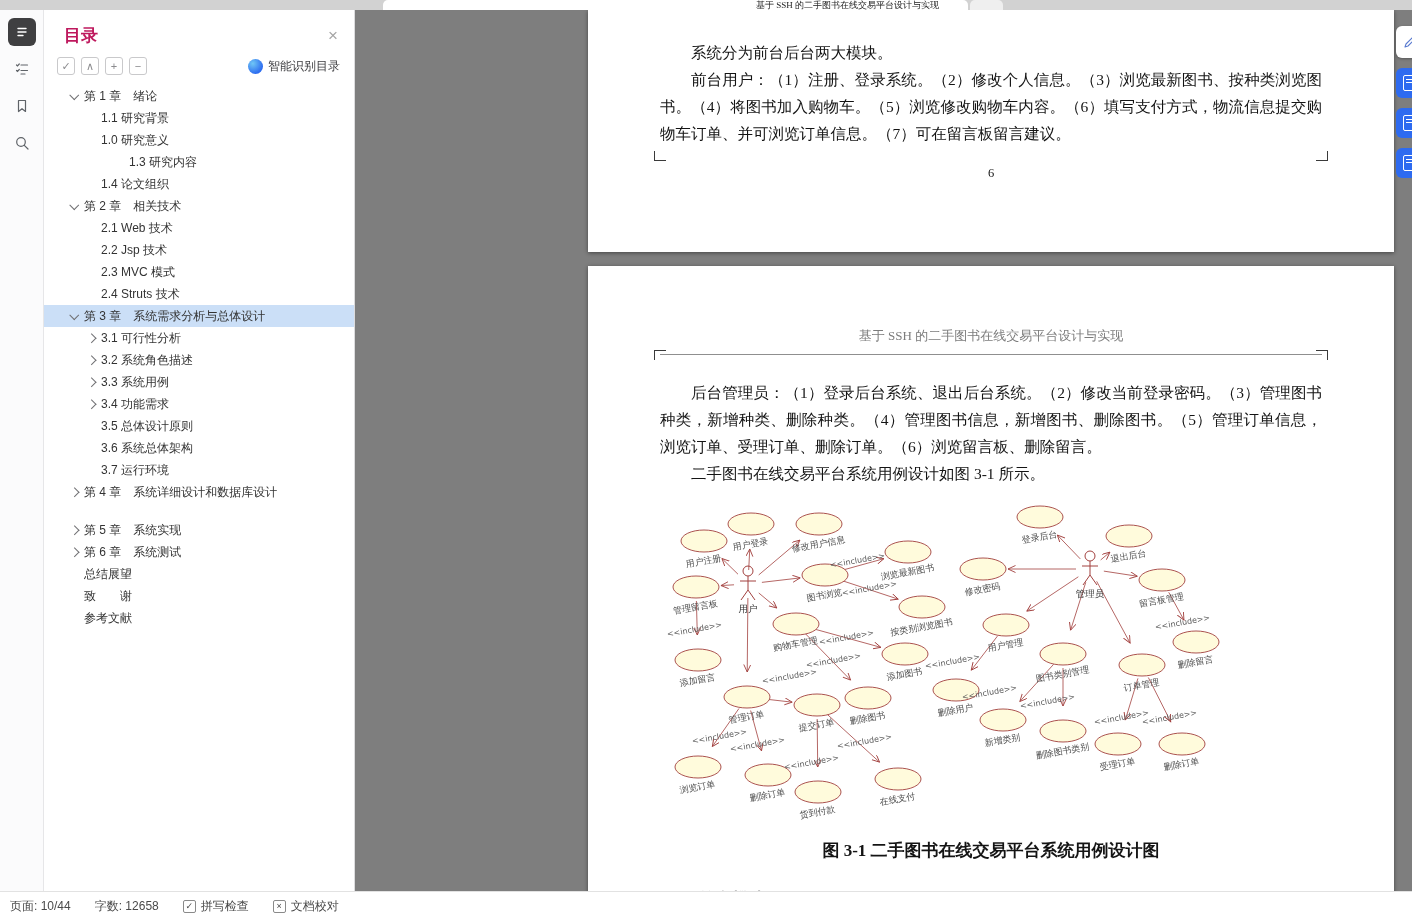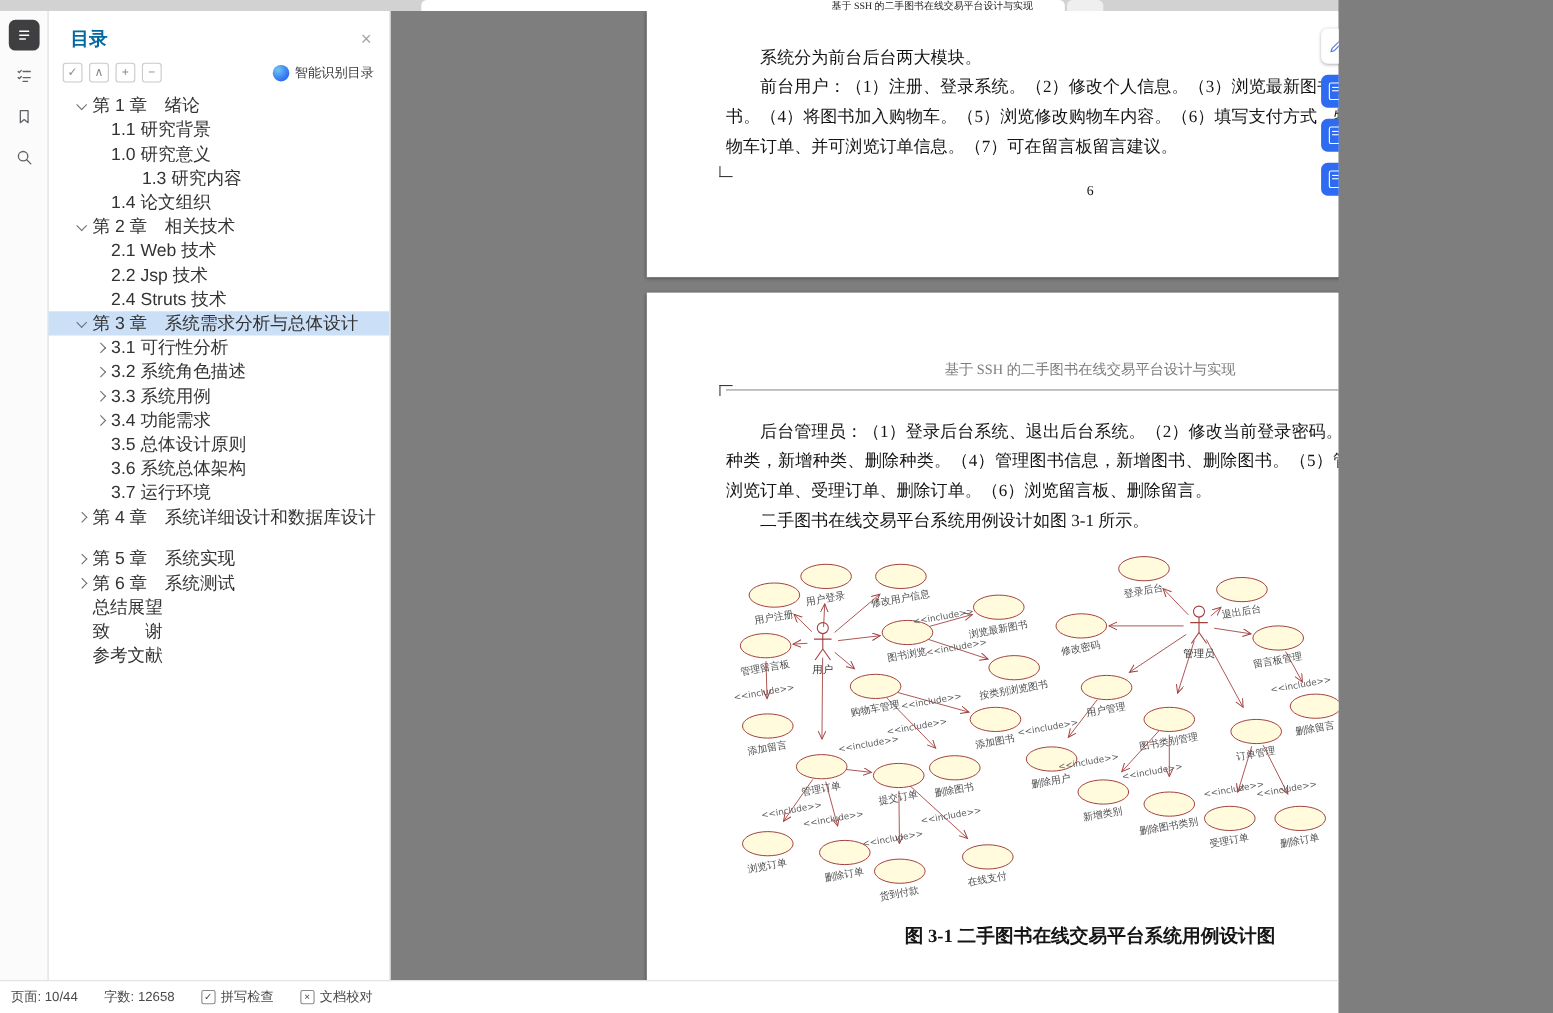--- a/index.html
+++ b/index.html
@@ -3,7 +3,7 @@
 <meta charset="utf-8">
 <style>
   html,body{margin:0;padding:0;background:#7e7e7e;}
-  #app{position:relative;width:1217px;height:921px;overflow:hidden;background:#7e7e7e;font-family:"Liberation Sans",sans-serif;text-decoration:underline;}
+  #app{position:relative;width:1412px;height:921px;overflow:hidden;background:#7e7e7e;font-family:"Liberation Sans",sans-serif;text-decoration:underline;}
 
   
   .top-strip{position:absolute;left:0;top:0;width:100%;height:10px;background:#d2d2d2;z-index:40;}

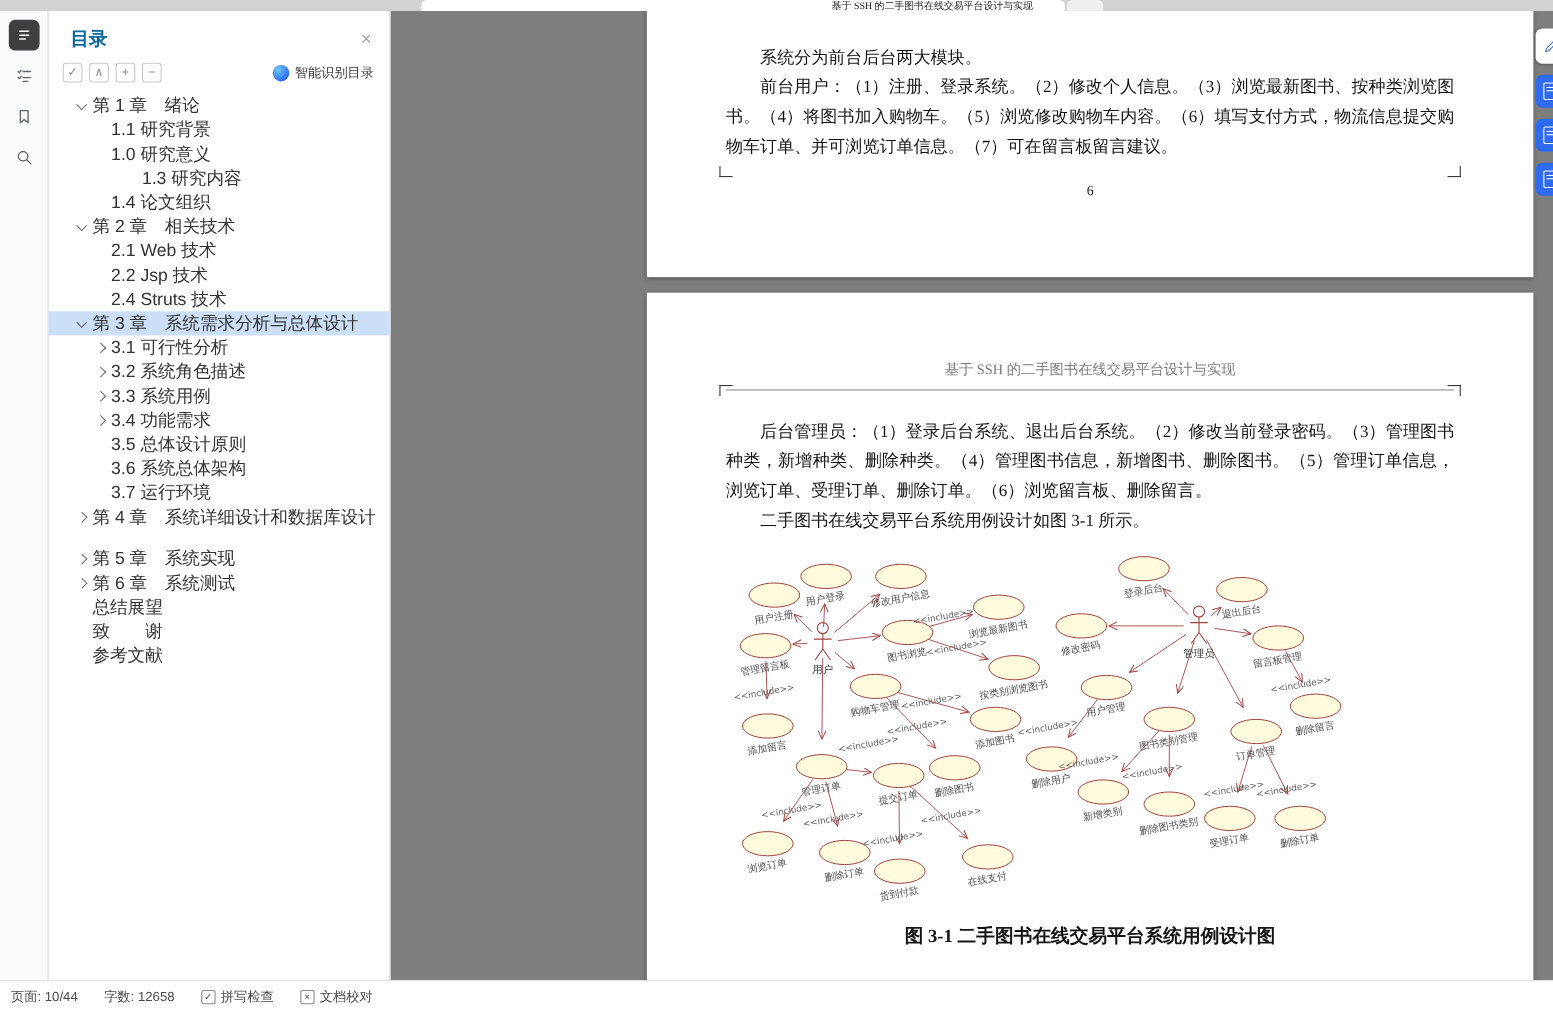--- a/index.html
+++ b/index.html
@@ -20,7 +20,7 @@
   
   .toc{position:absolute;left:44px;top:10px;bottom:30px;width:311px;background:#ffffff;border-right:1px solid #dcdcde;z-index:10;box-sizing:border-box;}
   .toc-head{display:flex;align-items:center;justify-content:space-between;padding:14px 16px 0 20px;}
-  .toc-title{font-size:17px;font-weight:600;color:#0369a1;}
+  .toc-title{font-size:17px;font-weight:600;color:#be185d;}
   .toc-close{font-size:17px;color:#a5a5a5;line-height:1;cursor:pointer;}
   .toc-tools{display:flex;align-items:center;padding:10px 14px 0 13px;}
   .tbtn{width:18px;height:18px;border:1px solid #c9c9cb;border-radius:3px;color:#8b8b8e;font-size:11px;line-height:1;display:flex;align-items:center;justify-content:center;margin-right:6px;box-sizing:border-box;}

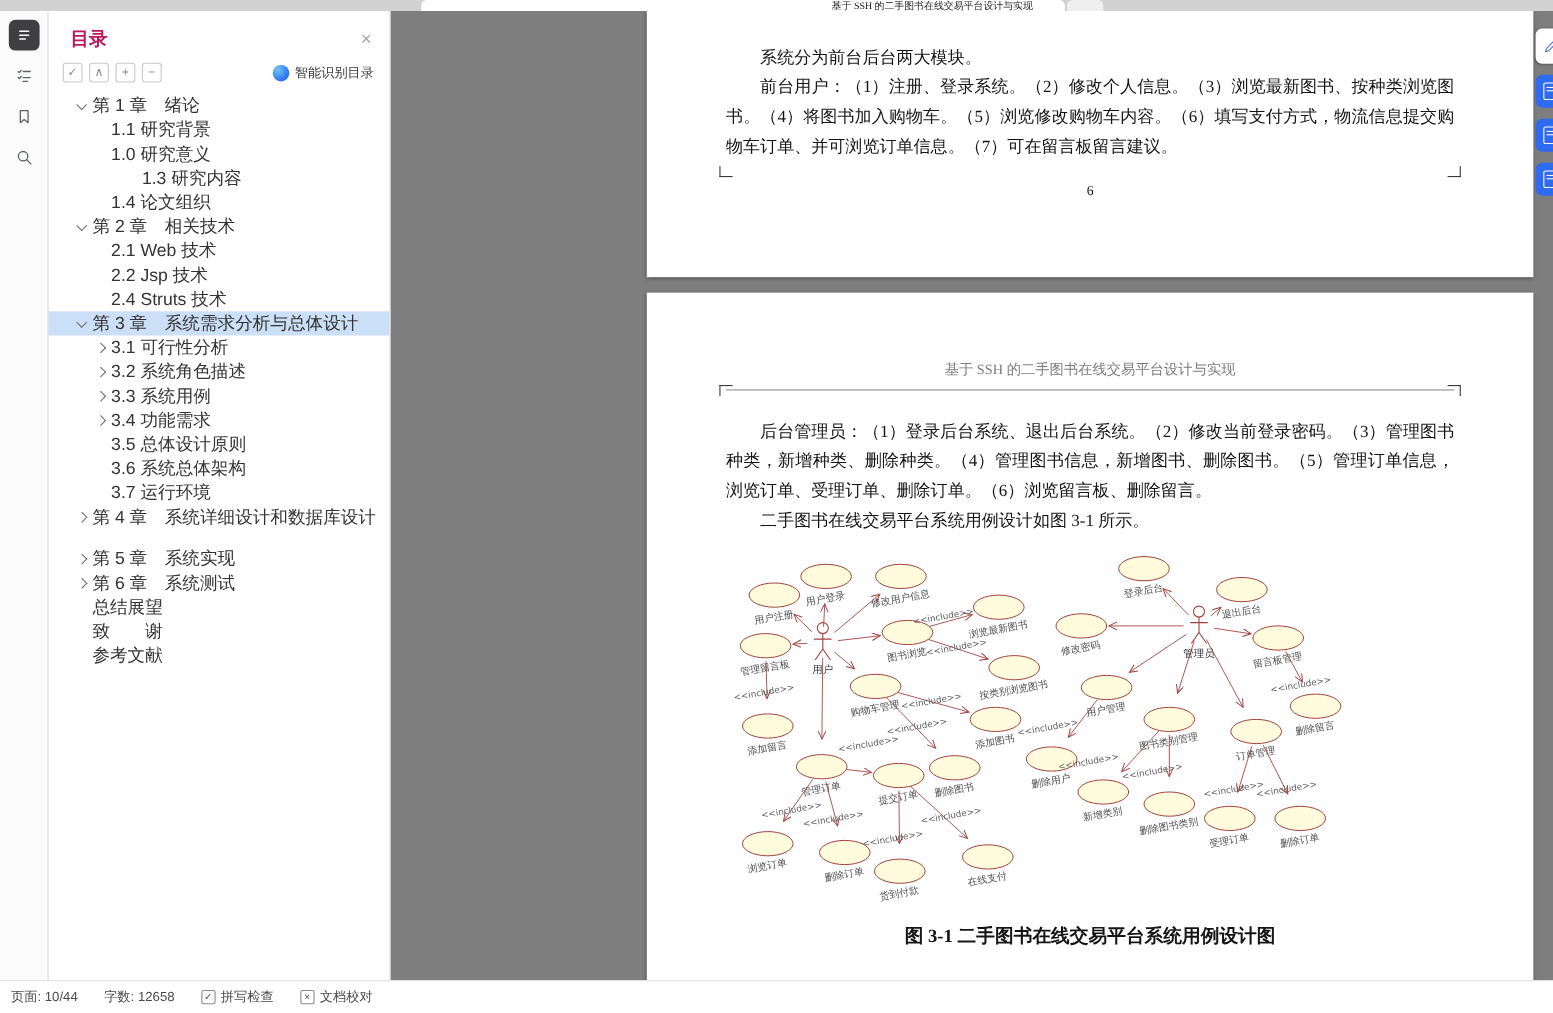--- a/index.html
+++ b/index.html
@@ -33,7 +33,7 @@
   .chev{display:inline-block;width:5.5px;height:5.5px;border-right:1.4px solid #6f6f72;border-bottom:1.4px solid #6f6f72;}
   .chev.down{transform:rotate(45deg) translate(-1px,-1px);}
   .chev.right{transform:rotate(-45deg);}
-  .toc-label{font-size:16px;color:#333;margin-left:2px;white-space:nowrap;overflow:hidden;}
+  .toc-label{font-size:12px;color:#333;margin-left:2px;white-space:nowrap;overflow:hidden;}
 
   
   .doc-area{position:absolute;left:355px;top:10px;right:0;bottom:30px;background:#7e7e7e;overflow:hidden;}

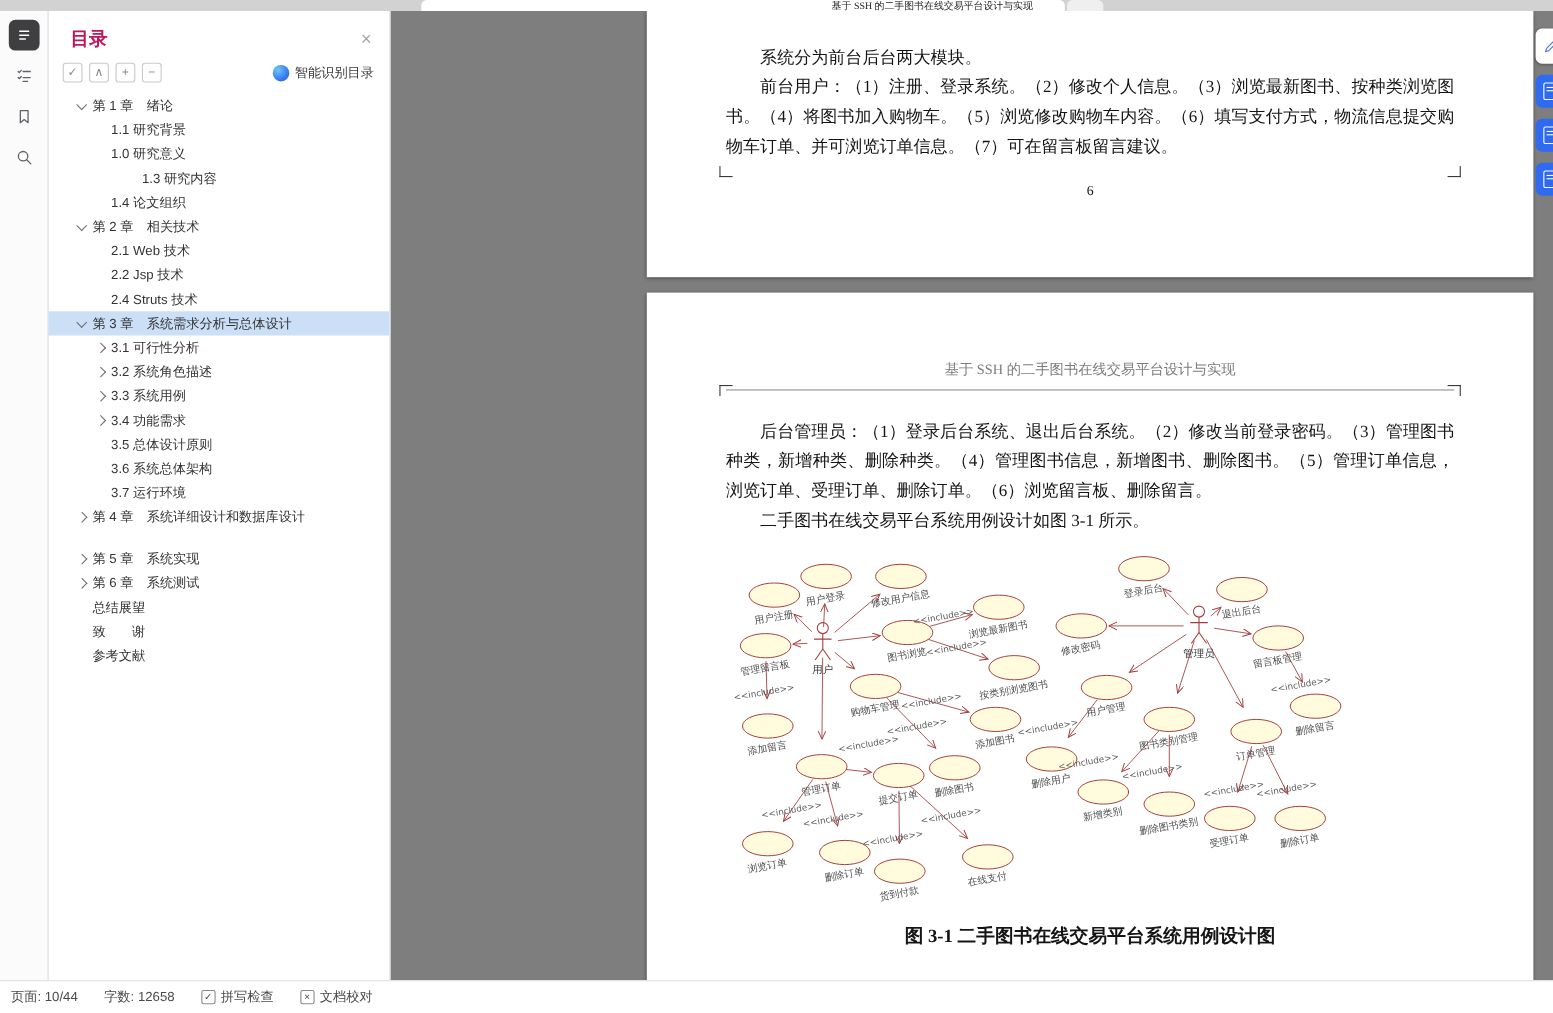--- a/index.html
+++ b/index.html
@@ -157,6 +157,10 @@
         <div class="toc-row" style="padding-left: 39px;">
           <span class="chev-box"></span>
           <span class="toc-label">2.2 Jsp 技术</span>
+        </div>
+        <div class="toc-row" style="padding-left: 39px;">
+          <span class="chev-box"></span>
+          <span class="toc-label">2.3 MVC 模式</span>
         </div>
         <div class="toc-row" style="padding-left: 39px;">
           <span class="chev-box"></span>

